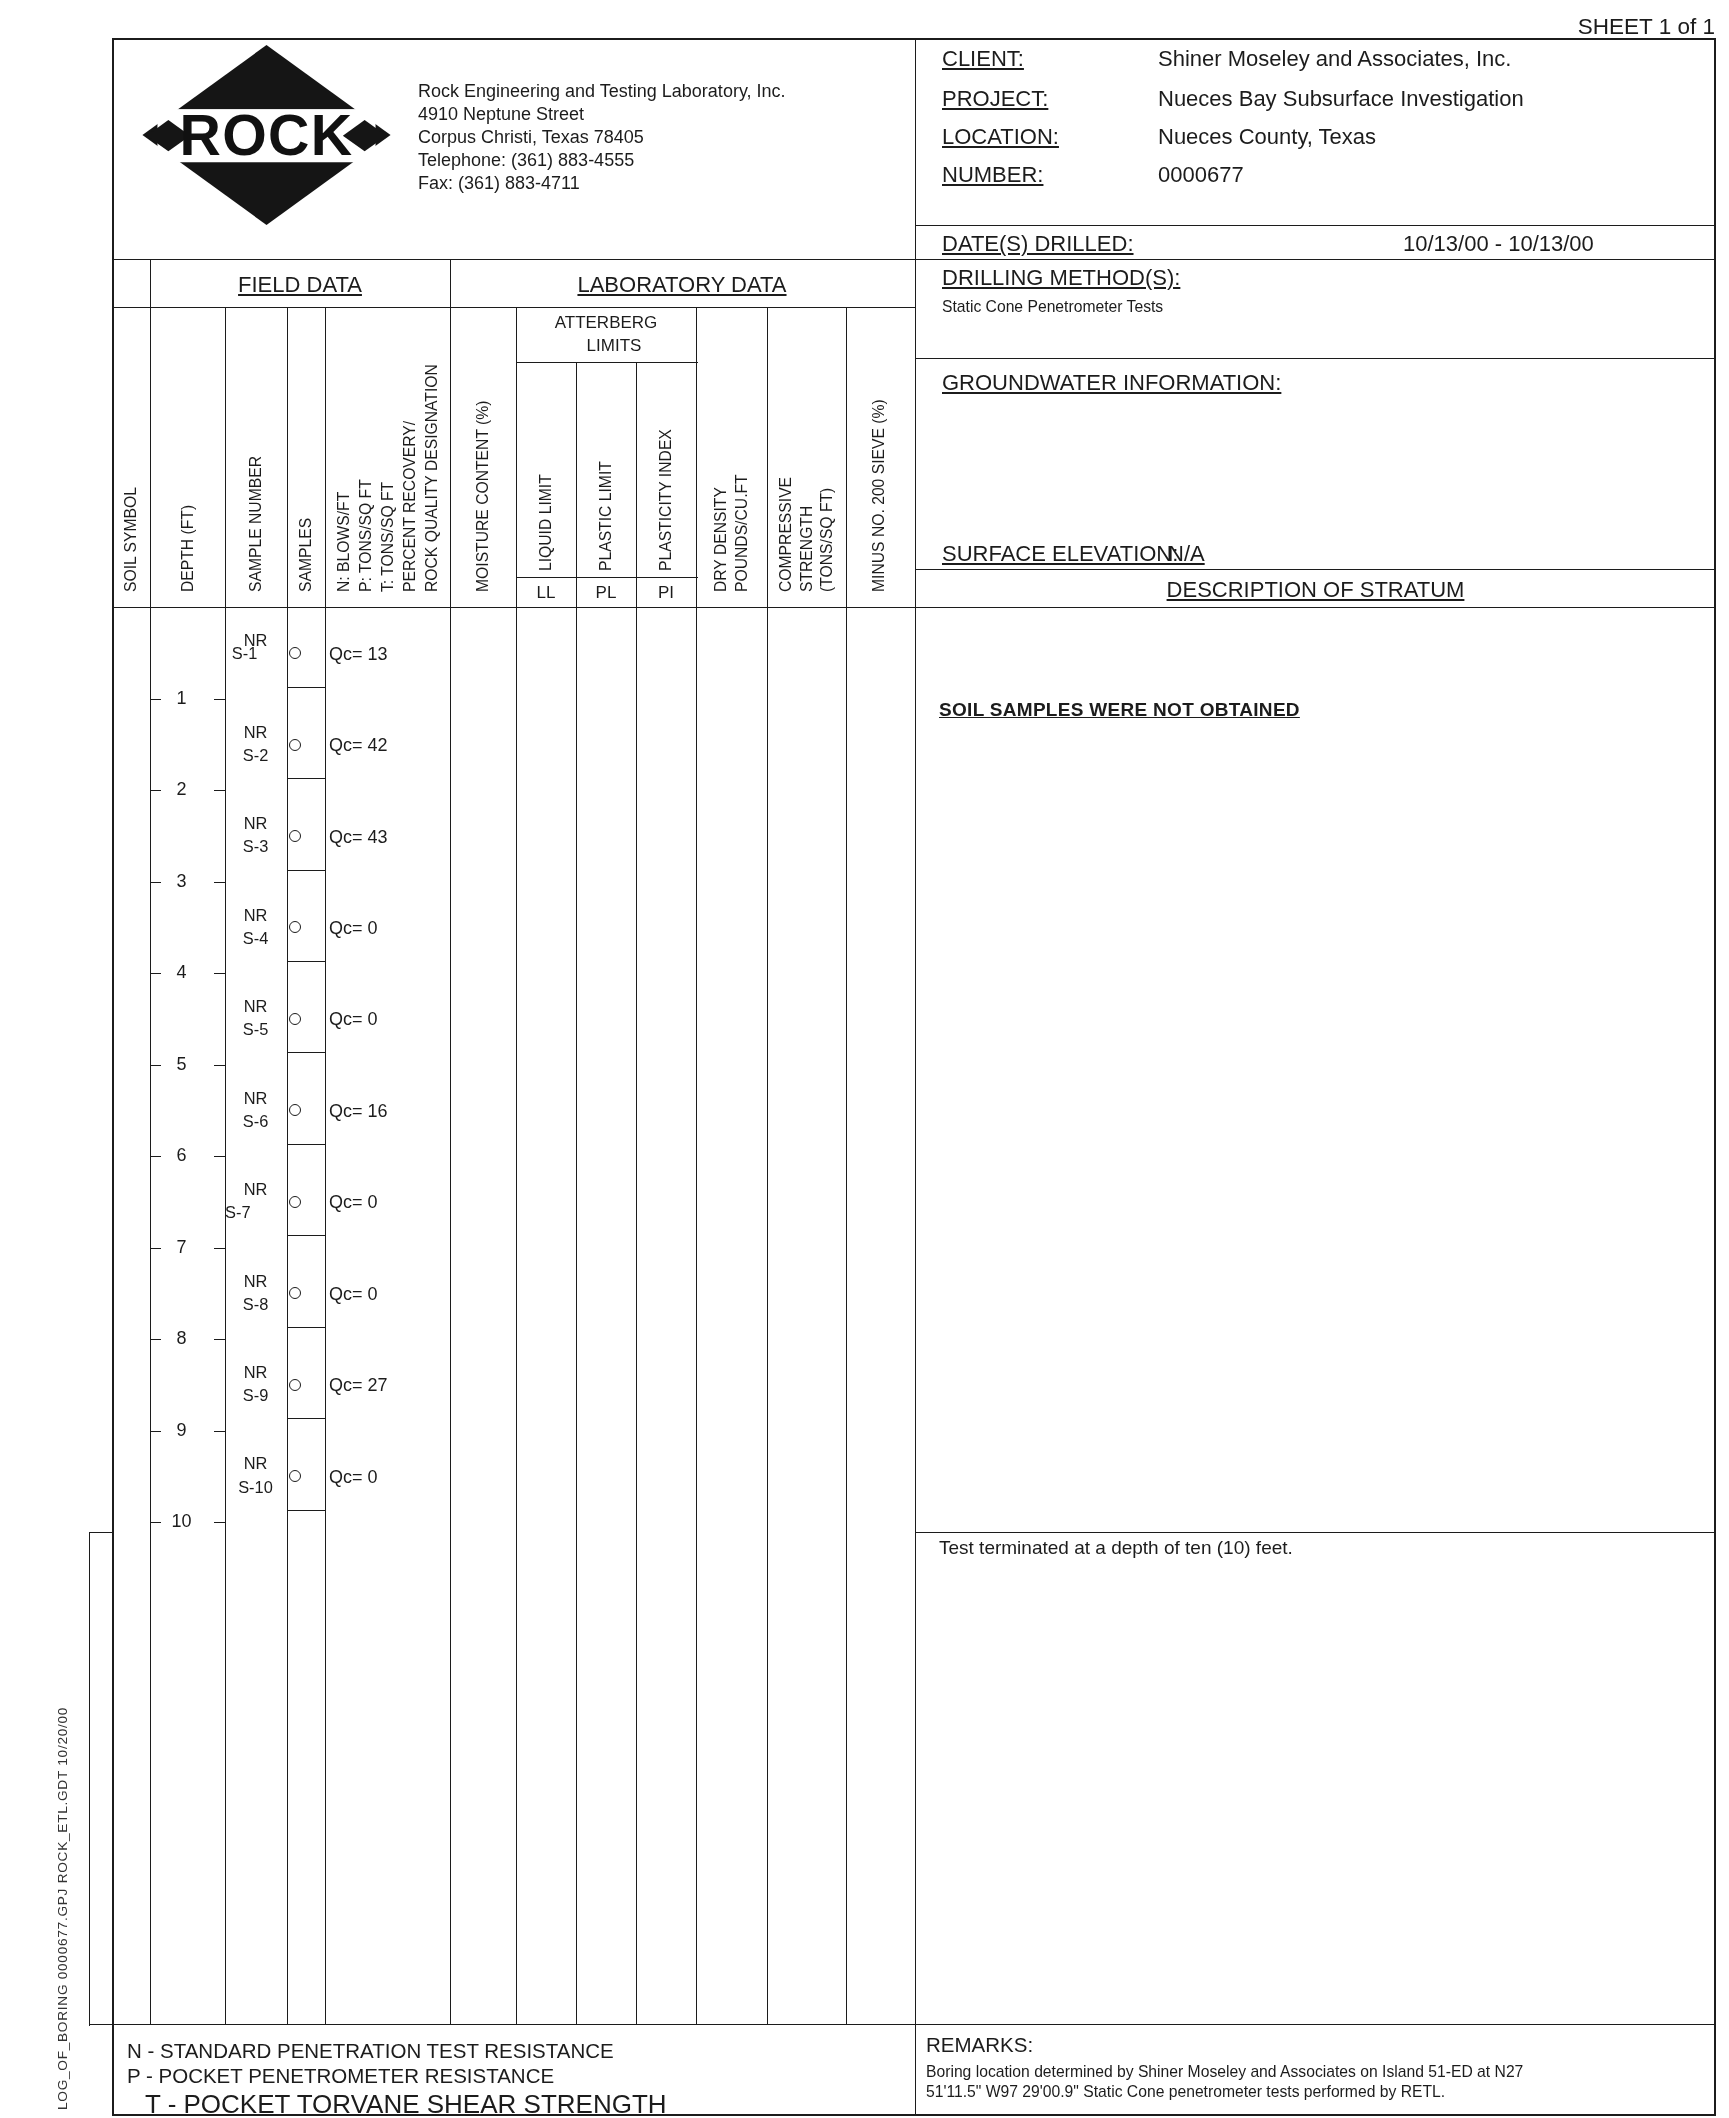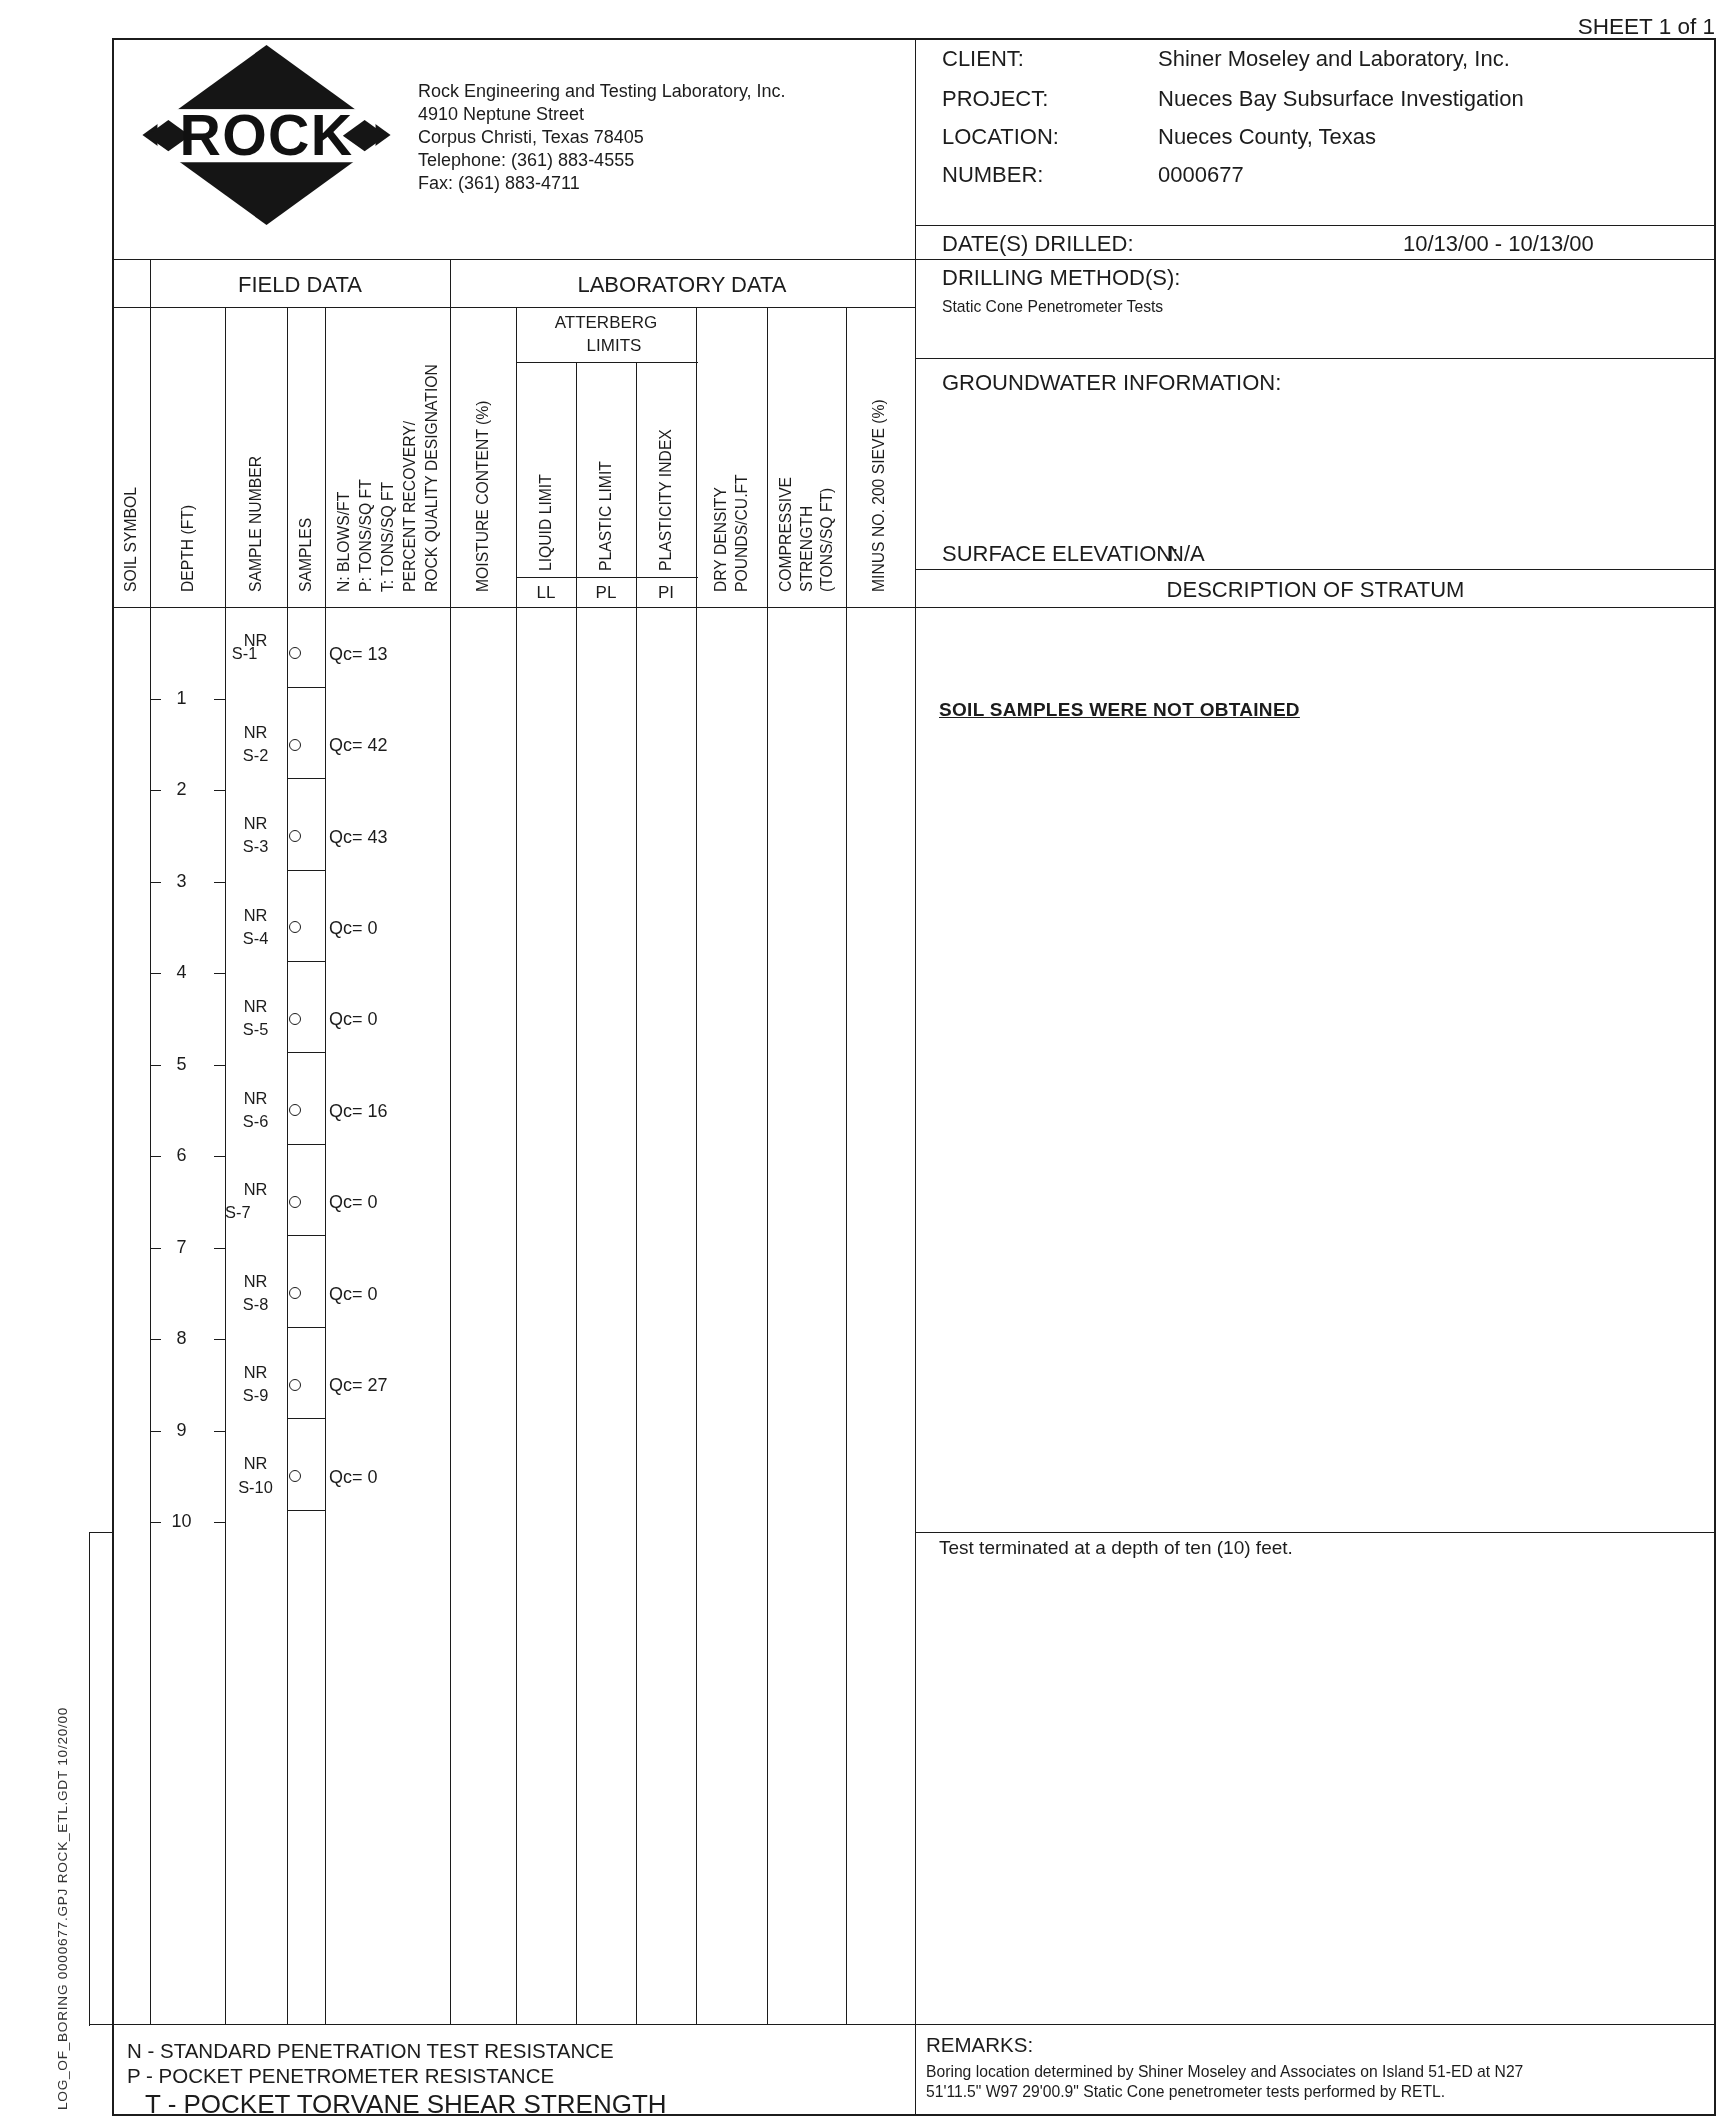--- a/index.html
+++ b/index.html
@@ -8,7 +8,7 @@
   .abs{position:absolute;}
   .rot{position:absolute;transform:rotate(-90deg);transform-origin:0 0;white-space:nowrap;font-size:15.7px;line-height:22px;}
   .rot1{line-height:16.4px;}
-  .hdr32{font-size:22px;}
+  .hdr32{font-size:22px;text-decoration:underline;}
   .val32{font-size:22px;}
   .small23{font-size:15.7px;}
   .center{text-align:center;}

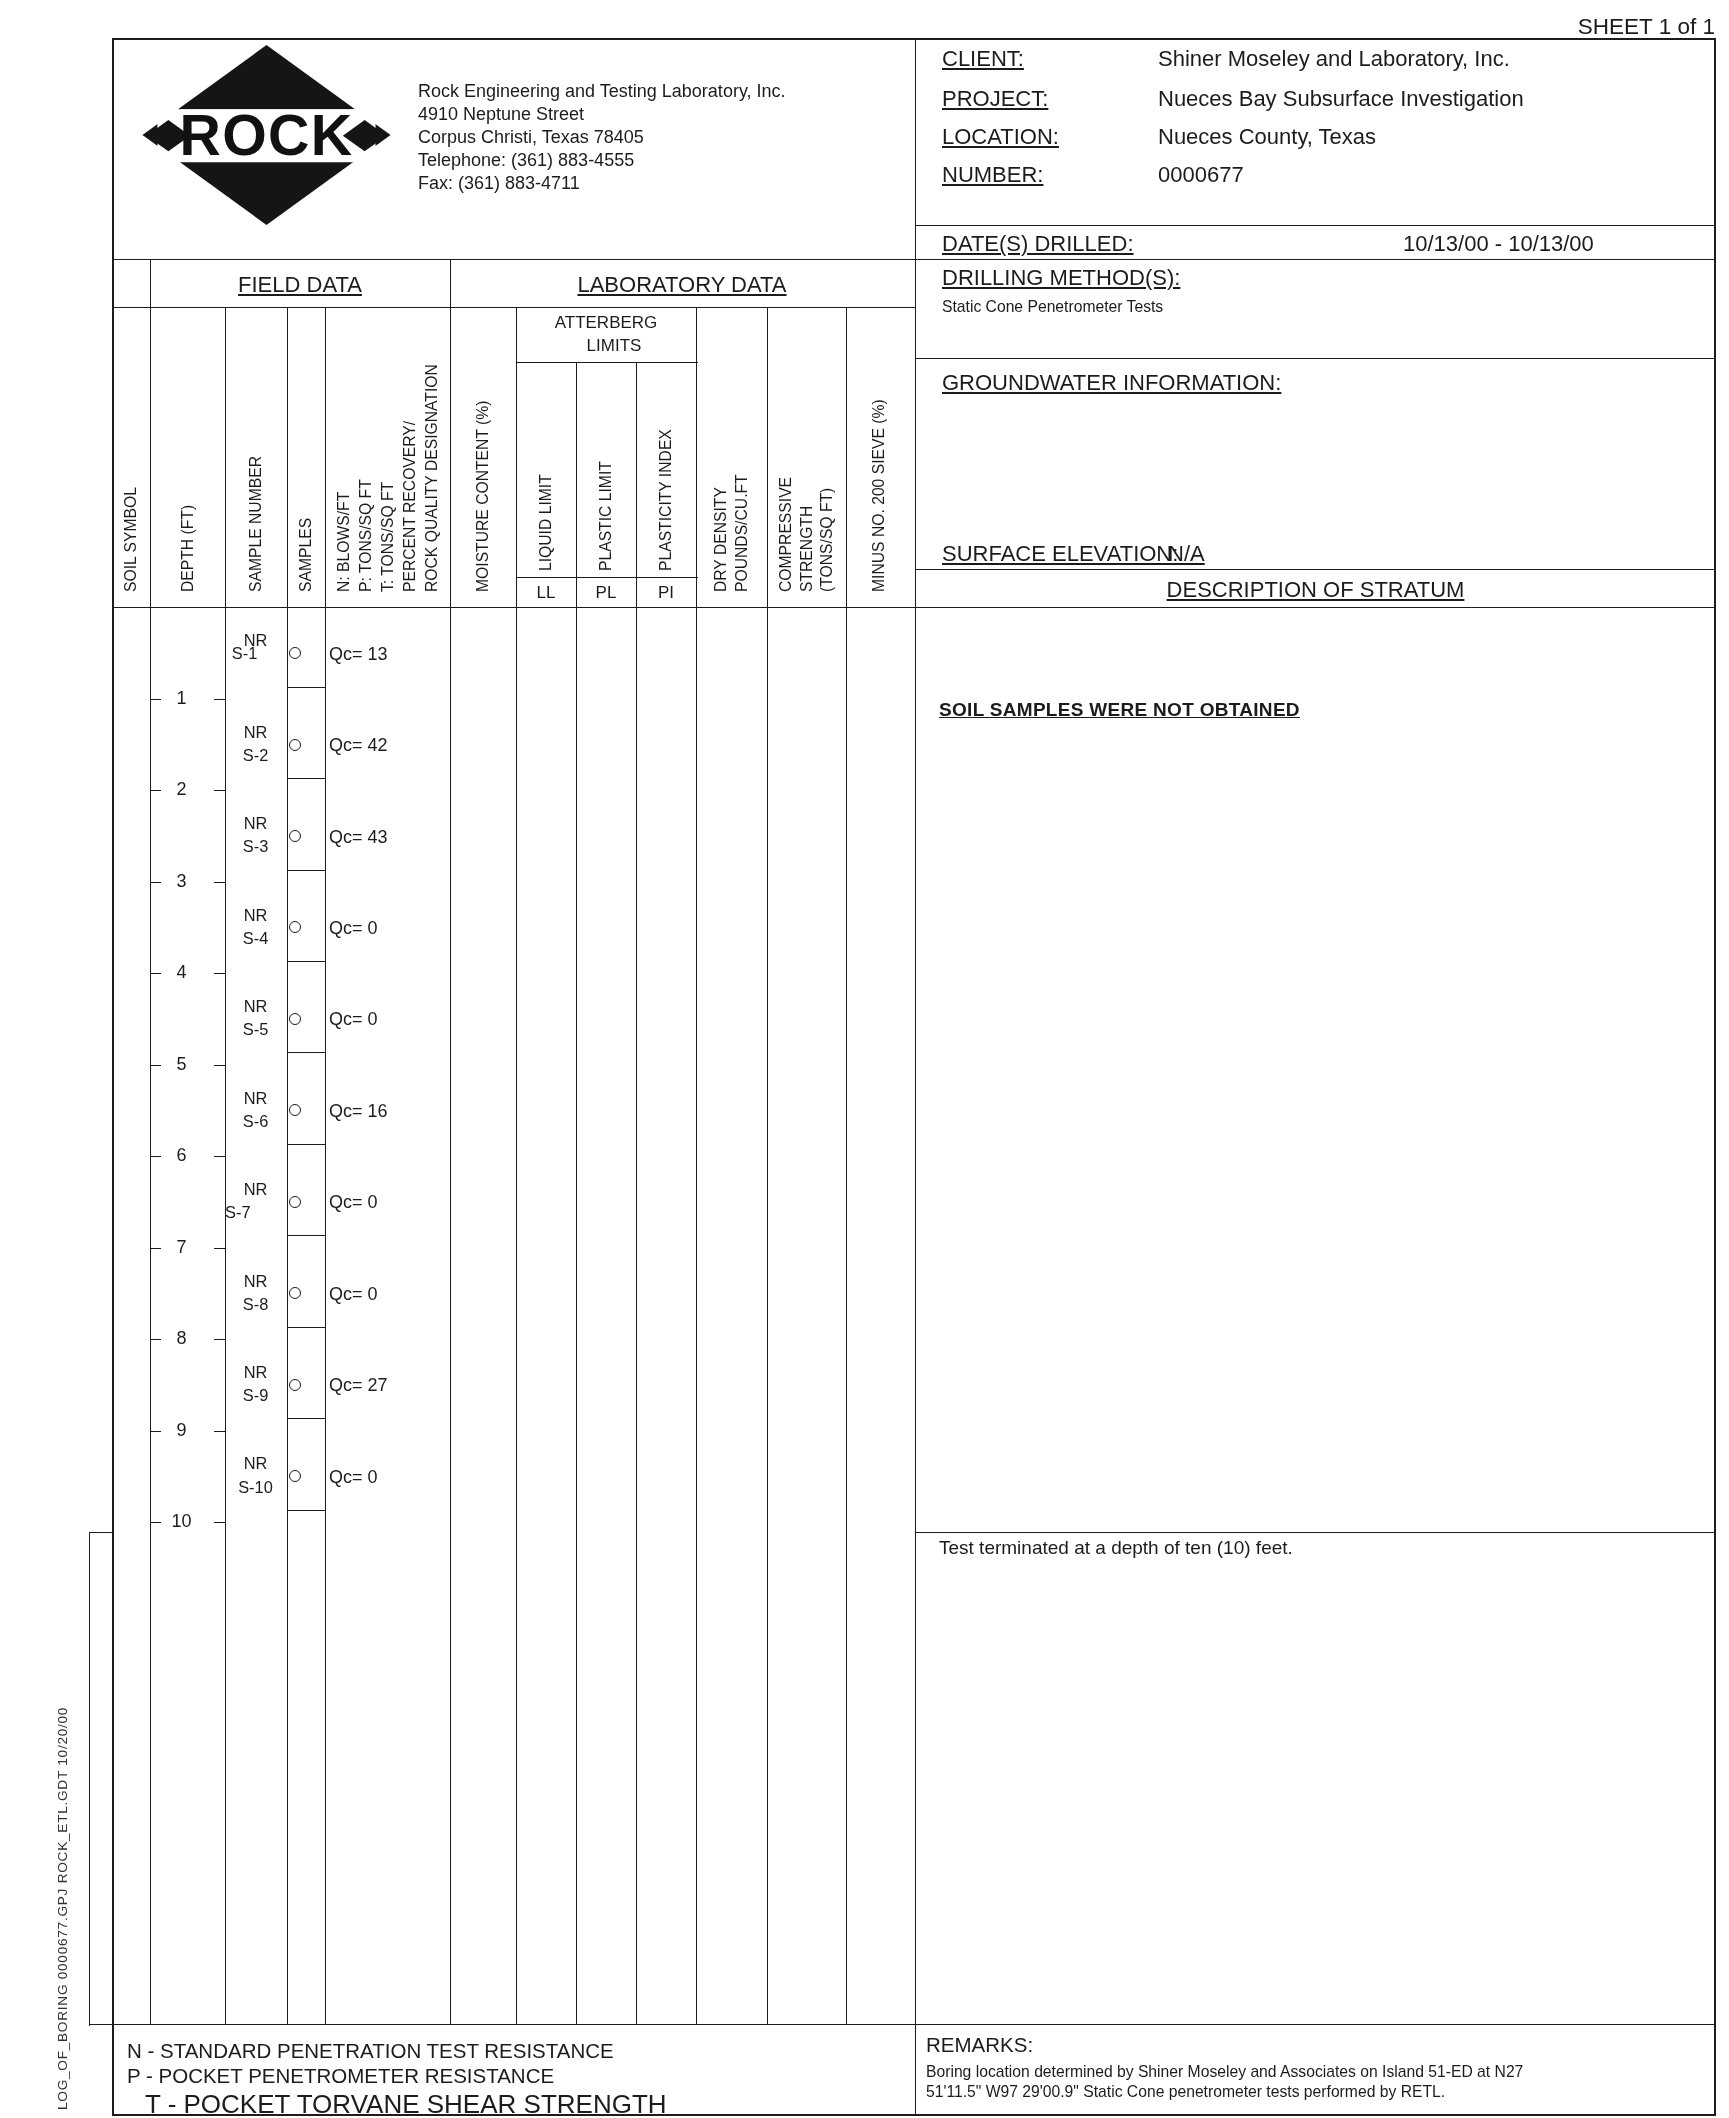--- a/index.html
+++ b/index.html
@@ -38,7 +38,7 @@
   <div class="abs" style="left:418px;top:173px;font-size:18px;">Fax:  (361) 883-4711</div>
 
   <div class="abs hdr32" style="left:942px;top:46px;">CLIENT:</div>
-  <div class="abs val32" style="left:1158px;top:46px;">Shiner Moseley and Laboratory, Inc.</div>
+  <div class="abs val32" style="left:1158px;top:46px;">Shiner Moseley and Associates, Inc.</div>
   <div class="abs hdr32" style="left:942px;top:86px;">PROJECT:</div>
   <div class="abs val32" style="left:1158px;top:86px;">Nueces Bay Subsurface Investigation</div>
   <div class="abs hdr32" style="left:942px;top:124px;">LOCATION:</div>

